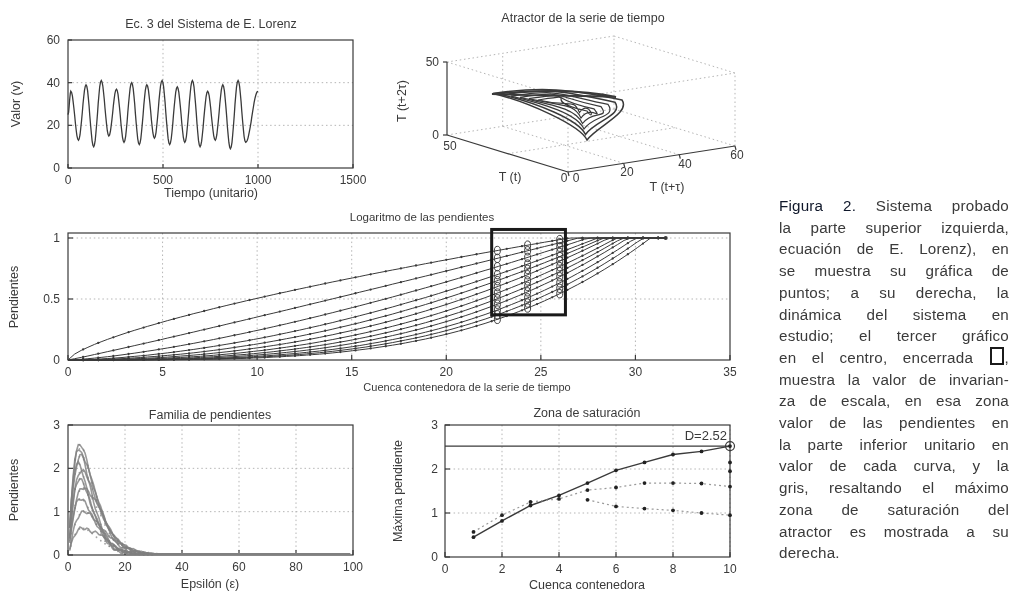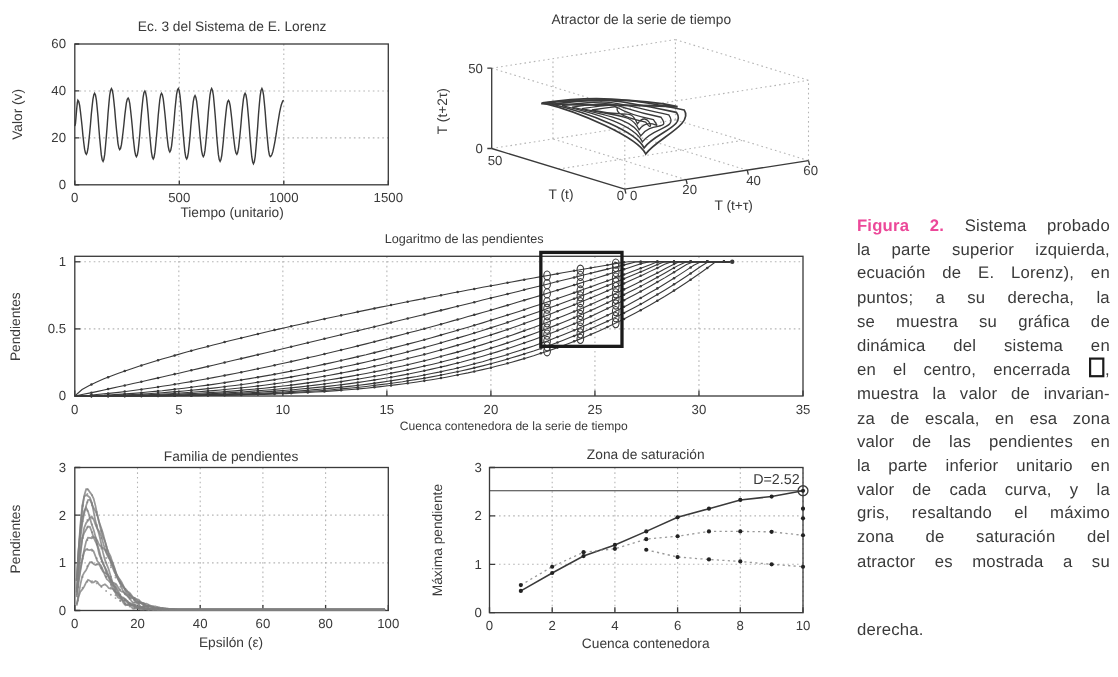--- a/index.html
+++ b/index.html
@@ -17,7 +17,7 @@
            color:#3a3a3a;font-size:15.2px;line-height:21.7px;letter-spacing:0.2px;}
   .cap-line{text-align:justify;text-align-last:justify;white-space:nowrap;}
   .cap-line.last{text-align-last:left;margin-top:40px;}
-  .cap-line b{font-weight:bold;color:#ec4899;}
+  .cap-line b{font-weight:normal;color:#0f172a;}
   .sq{display:inline-block;width:10px;height:14px;border:2.5px solid #1b1b1b;
       vertical-align:-2px;margin:0 1px;}
 </style>

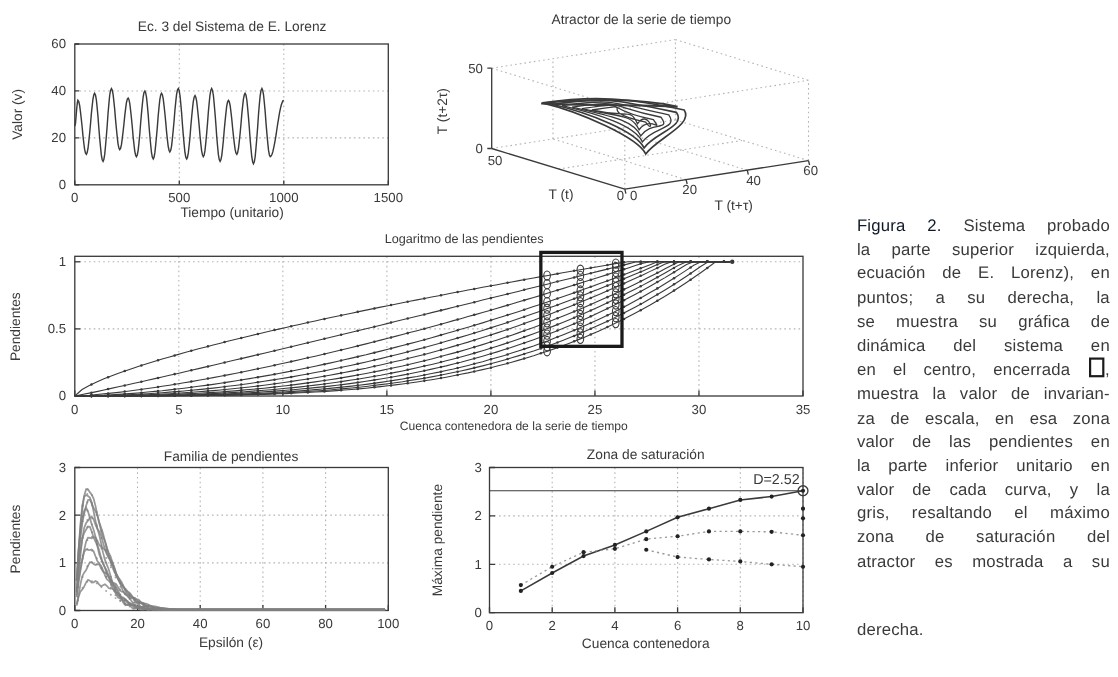--- a/index.html
+++ b/index.html
@@ -976,8 +976,8 @@
     <div class="cap-line"><b>Figura 2. </b>Sistema probado</div>
     <div class="cap-line">la parte superior izquierda,</div>
     <div class="cap-line">ecuación de E. Lorenz), en</div>
+    <div class="cap-line">se muestra su gráfica de</div>
     <div class="cap-line">puntos; a su derecha, la</div>
-    <div class="cap-line">se muestra su gráfica de</div>
     <div class="cap-line">dinámica del sistema en</div>
     <div class="cap-line">en el centro, encerrada <span class="sq"></span>,</div>
     <div class="cap-line">muestra la valor de invarian-</div>

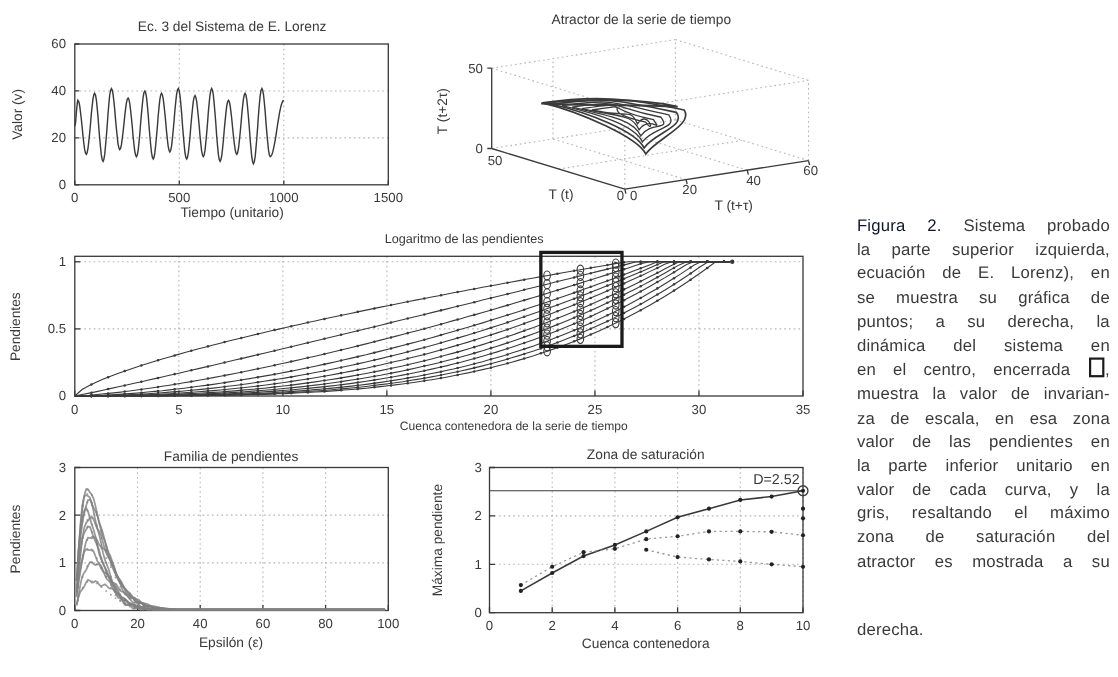--- a/index.html
+++ b/index.html
@@ -979,6 +979,7 @@
     <div class="cap-line">se muestra su gráfica de</div>
     <div class="cap-line">puntos; a su derecha, la</div>
     <div class="cap-line">dinámica del sistema en</div>
+    <div class="cap-line">estudio; el tercer gráfico</div>
     <div class="cap-line">en el centro, encerrada <span class="sq"></span>,</div>
     <div class="cap-line">muestra la valor de invarian-</div>
     <div class="cap-line">za de escala, en esa zona</div>

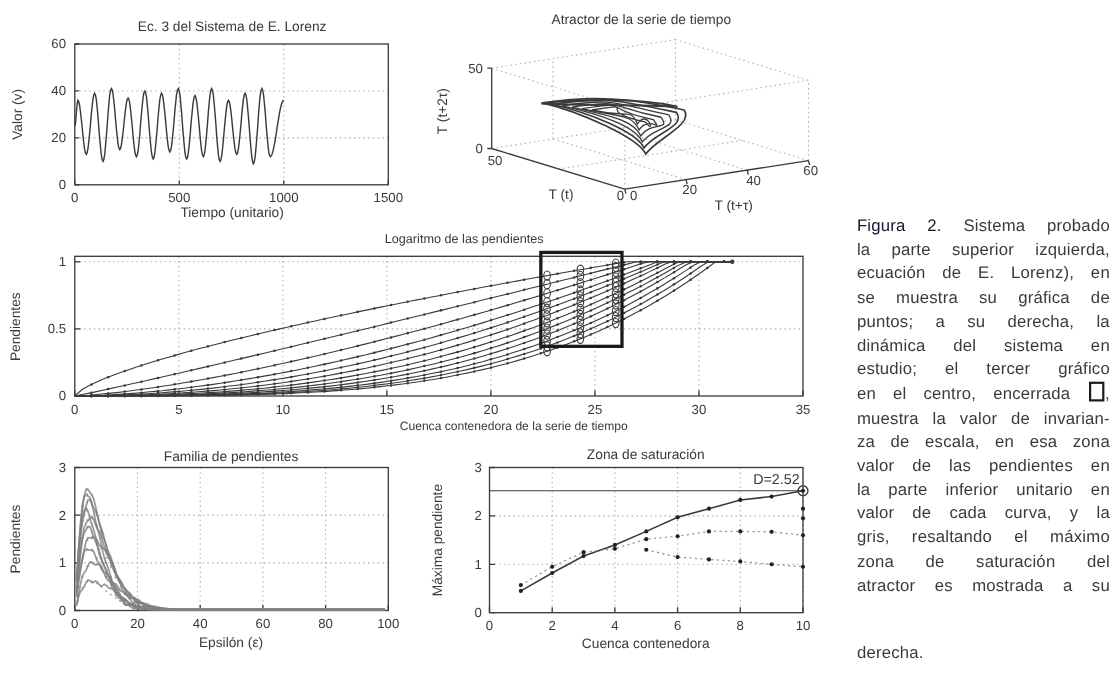--- a/index.html
+++ b/index.html
@@ -16,7 +16,7 @@
   .caption{position:absolute;left:779px;top:195px;width:230px;
            color:#3a3a3a;font-size:15.2px;line-height:21.7px;letter-spacing:0.2px;}
   .cap-line{text-align:justify;text-align-last:justify;white-space:nowrap;}
-  .cap-line.last{text-align-last:left;margin-top:40px;}
+  .cap-line.last{text-align-last:left;}
   .cap-line b{font-weight:normal;color:#0f172a;}
   .sq{display:inline-block;width:10px;height:14px;border:2.5px solid #1b1b1b;
       vertical-align:-2px;margin:0 1px;}

